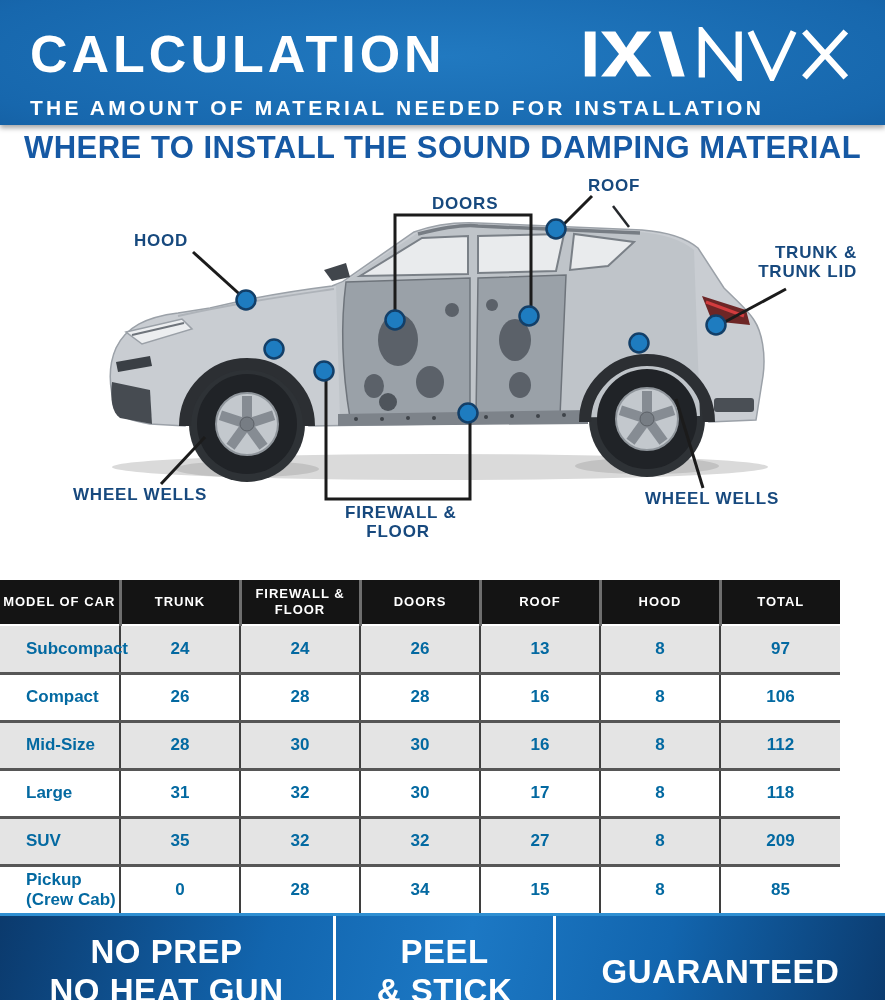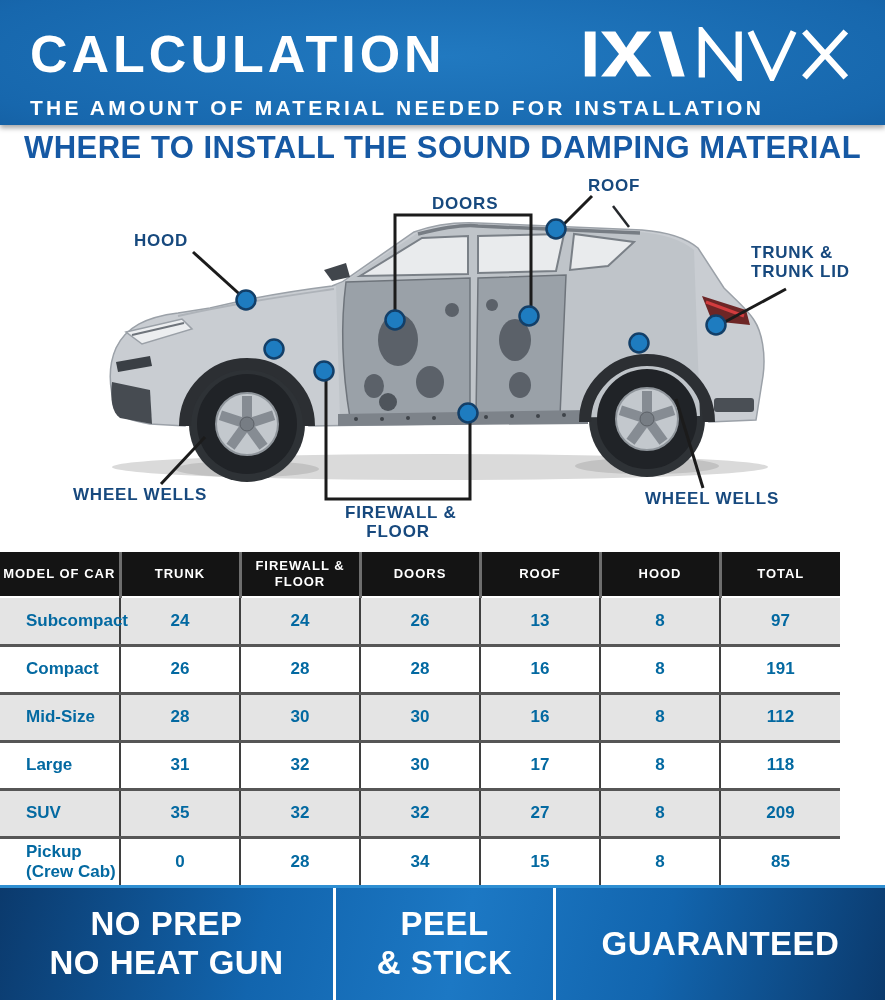--- a/index.html
+++ b/index.html
@@ -36,7 +36,7 @@
   .lbl-hood    { left:134px; top:61px;  }
   .lbl-doors   { left:432px; top:24px;  }
   .lbl-roof    { left:588px; top:6px;   }
-  .lbl-trunk   { left:751px; top:73px;  width:106px; text-align:left; }
+  .lbl-trunk   { left:751px; top:73px;  width:106px; text-align:right; }
   .lbl-wwl     { left:73px;  top:315px; }
   .lbl-wwr     { left:645px; top:319px; }
   .lbl-firewall{ left:345px; top:333px; width:106px; text-align:center; }

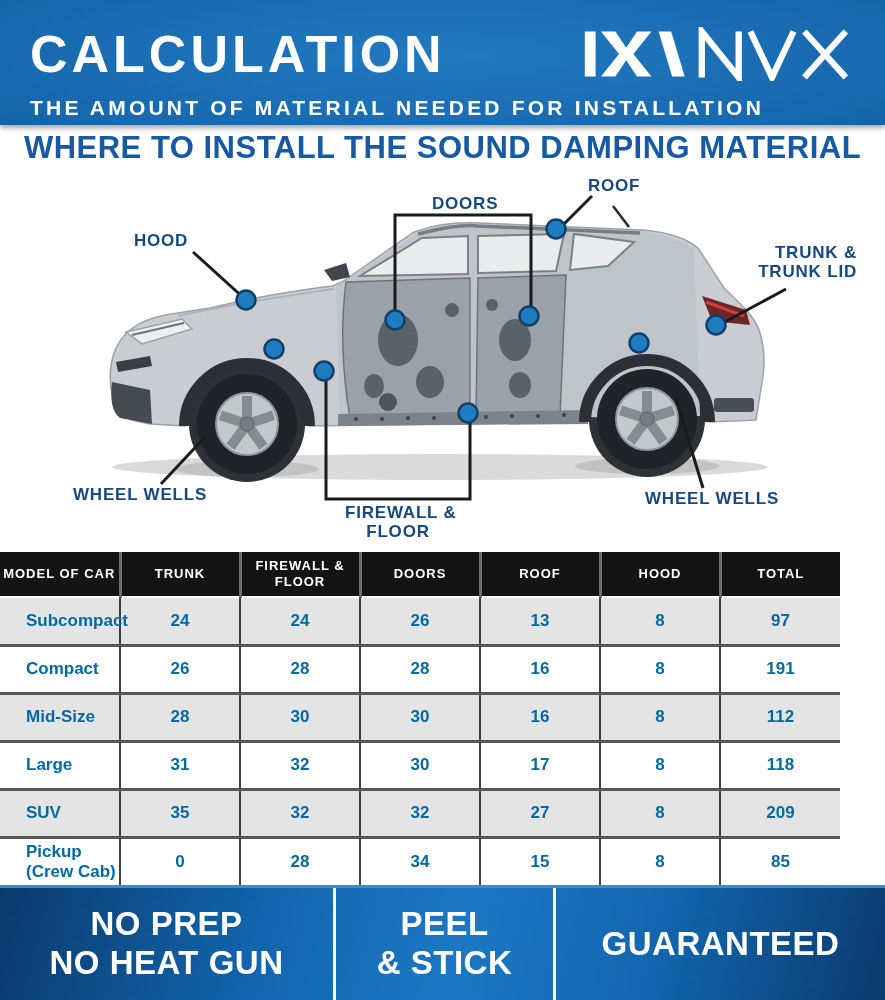--- a/index.html
+++ b/index.html
@@ -42,7 +42,7 @@
   .lbl-firewall{ left:345px; top:333px; width:106px; text-align:center; }
 
   
-  table{ width:840px; border-collapse:collapse; table-layout:fixed; }
+  table{ width:840px; border-collapse:collapse; table-layout:fixed;margin-top:28px; }
   thead th{
     background:#141414; color:#fff; height:45px;
     font-size:13px; font-weight:bold; letter-spacing:1px; text-align:center;

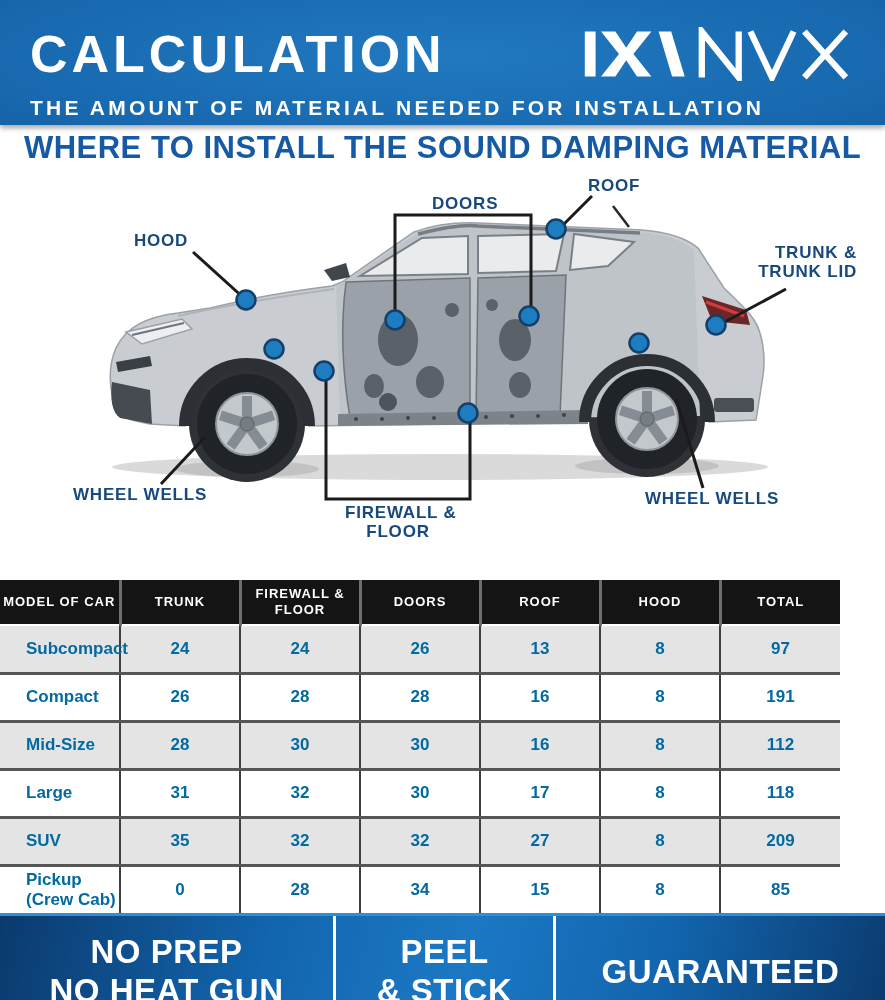--- a/index.html
+++ b/index.html
@@ -260,7 +260,7 @@
           <td>28</td>
           <td>16</td>
           <td>8</td>
-          <td>191</td>
+          <td>106</td>
         </tr>
         <tr>
           <td class="model-cell">Mid-Size</td>

